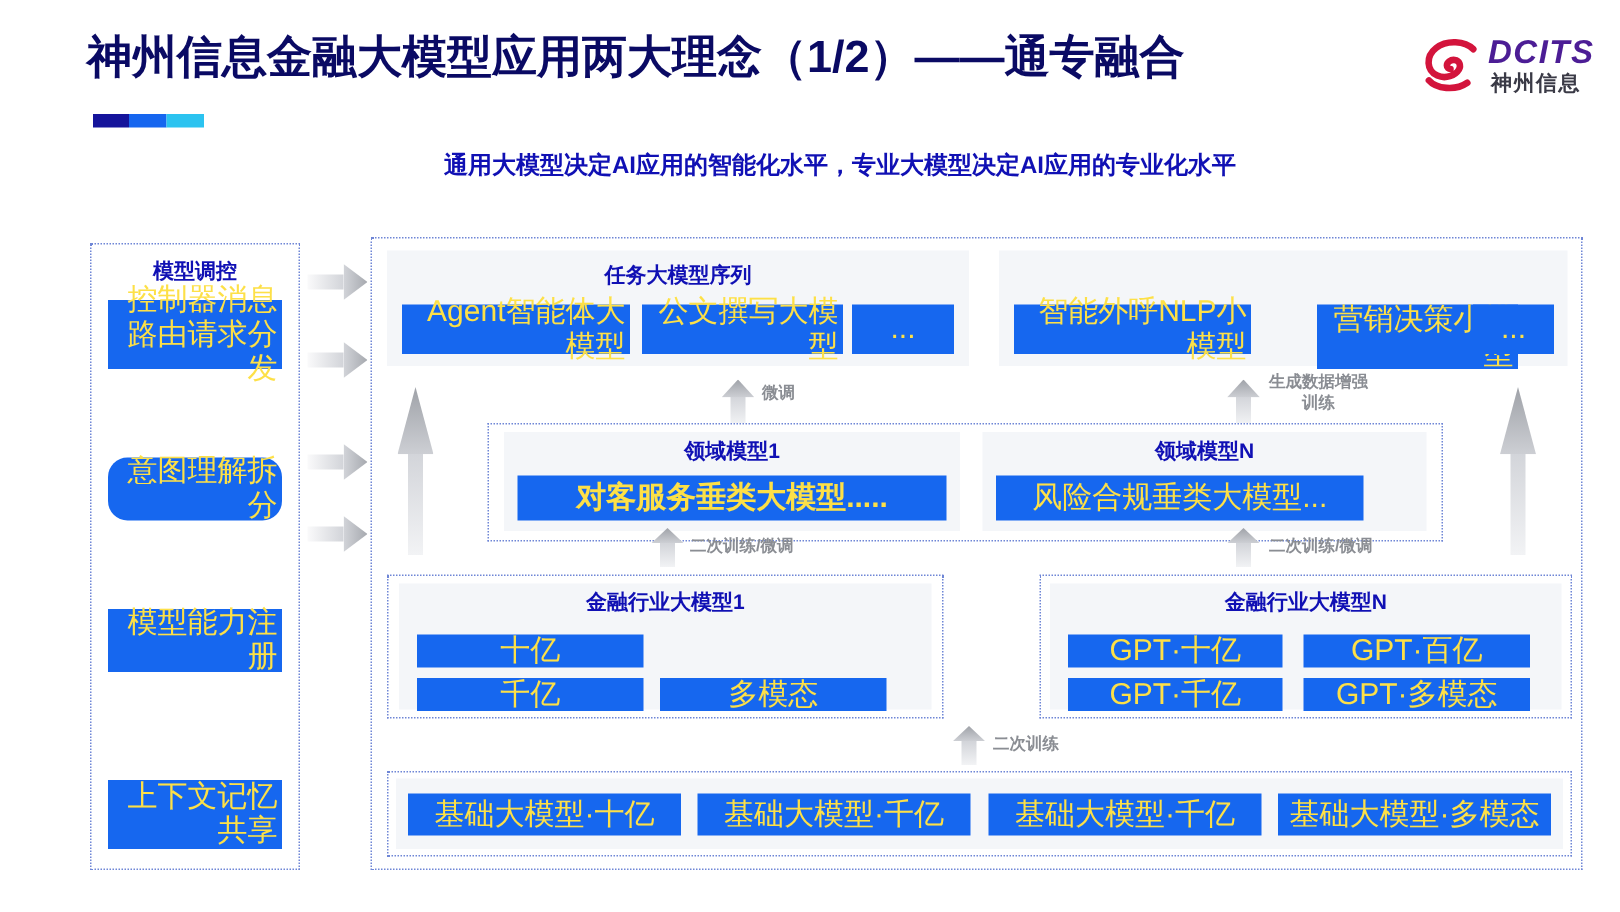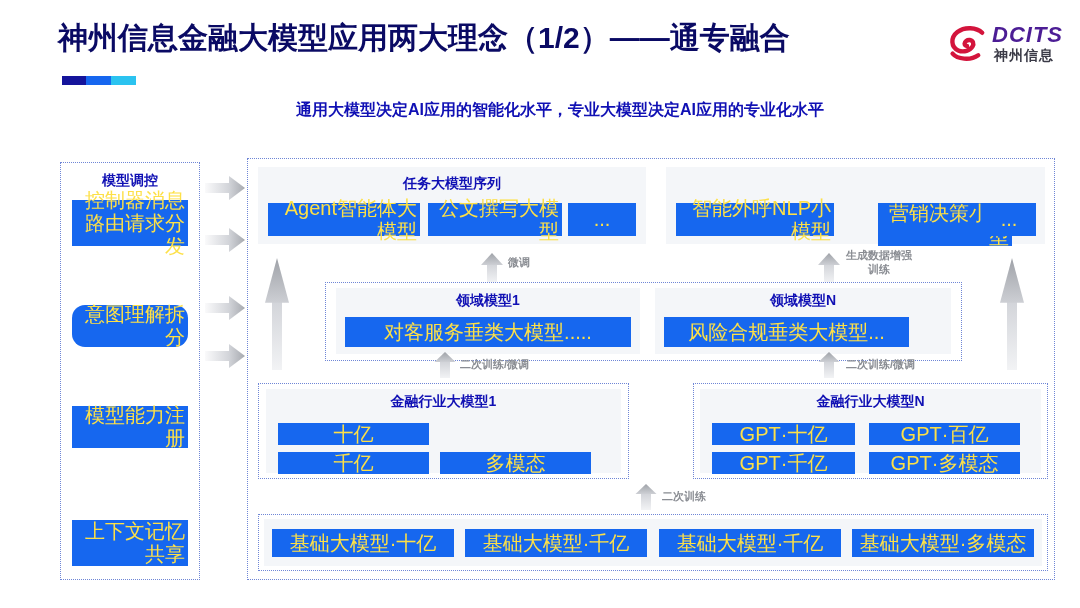--- a/index.html
+++ b/index.html
@@ -192,7 +192,7 @@
 
   <div class="graypanel" style="left:336px;top:288px;width:304px;height:66px;"></div>
   <div class="hdr" style="left:336px;top:292px;width:304px;">领域模型1</div>
-  <div class="bluebox" style="left:345px;top:317px;width:286px;height:30px;">对客服务垂类大模型.....</div>
+  <div class="bluebox" style="left:345px;top:317px;width:286px;height:30px;font-weight:bold;">对客服务垂类大模型.....</div>
 
   <div class="graypanel" style="left:655px;top:288px;width:296px;height:66px;"></div>
   <div class="hdr" style="left:655px;top:292px;width:296px;">领域模型N</div>

